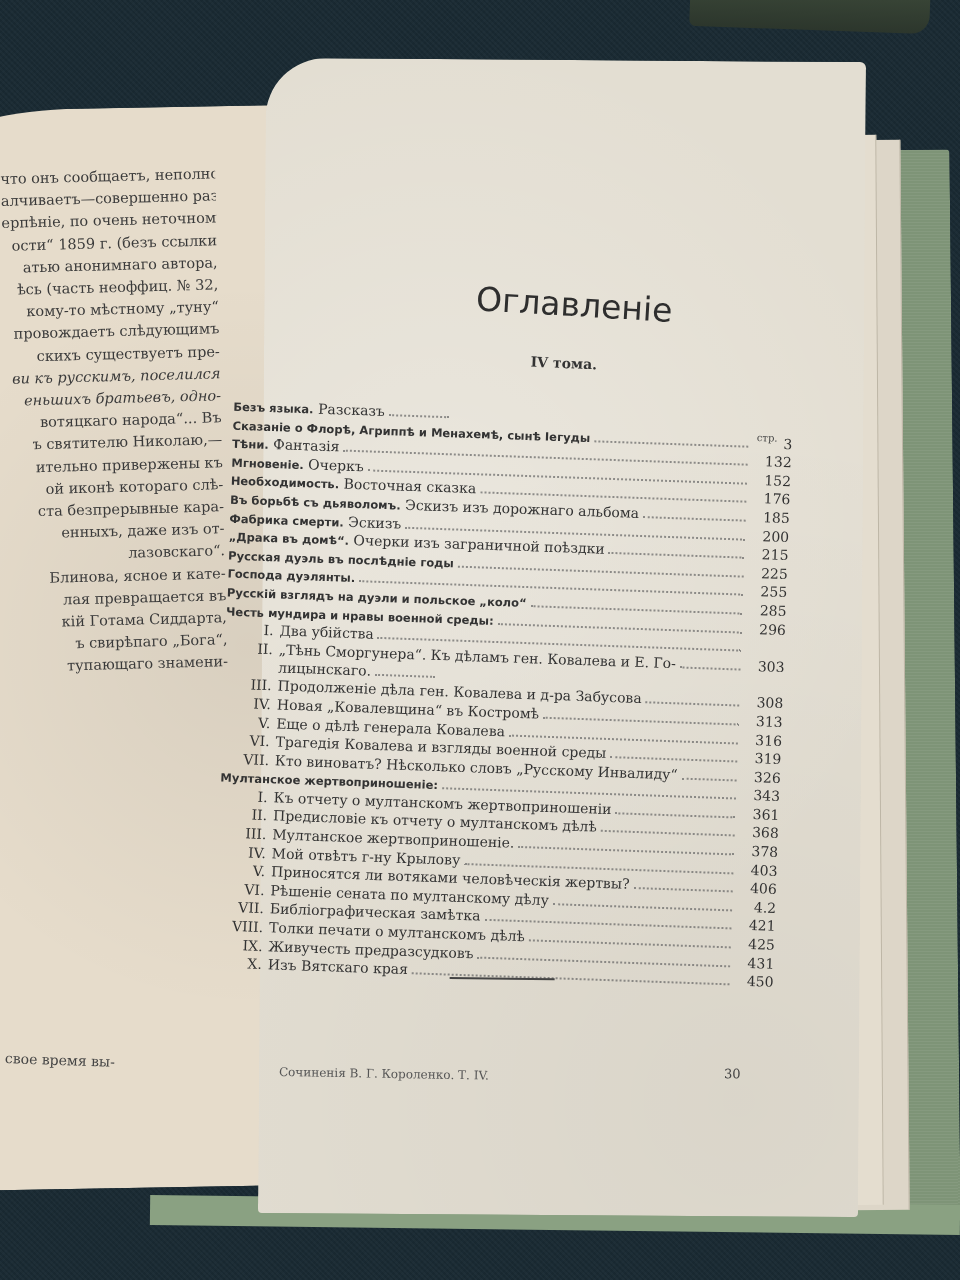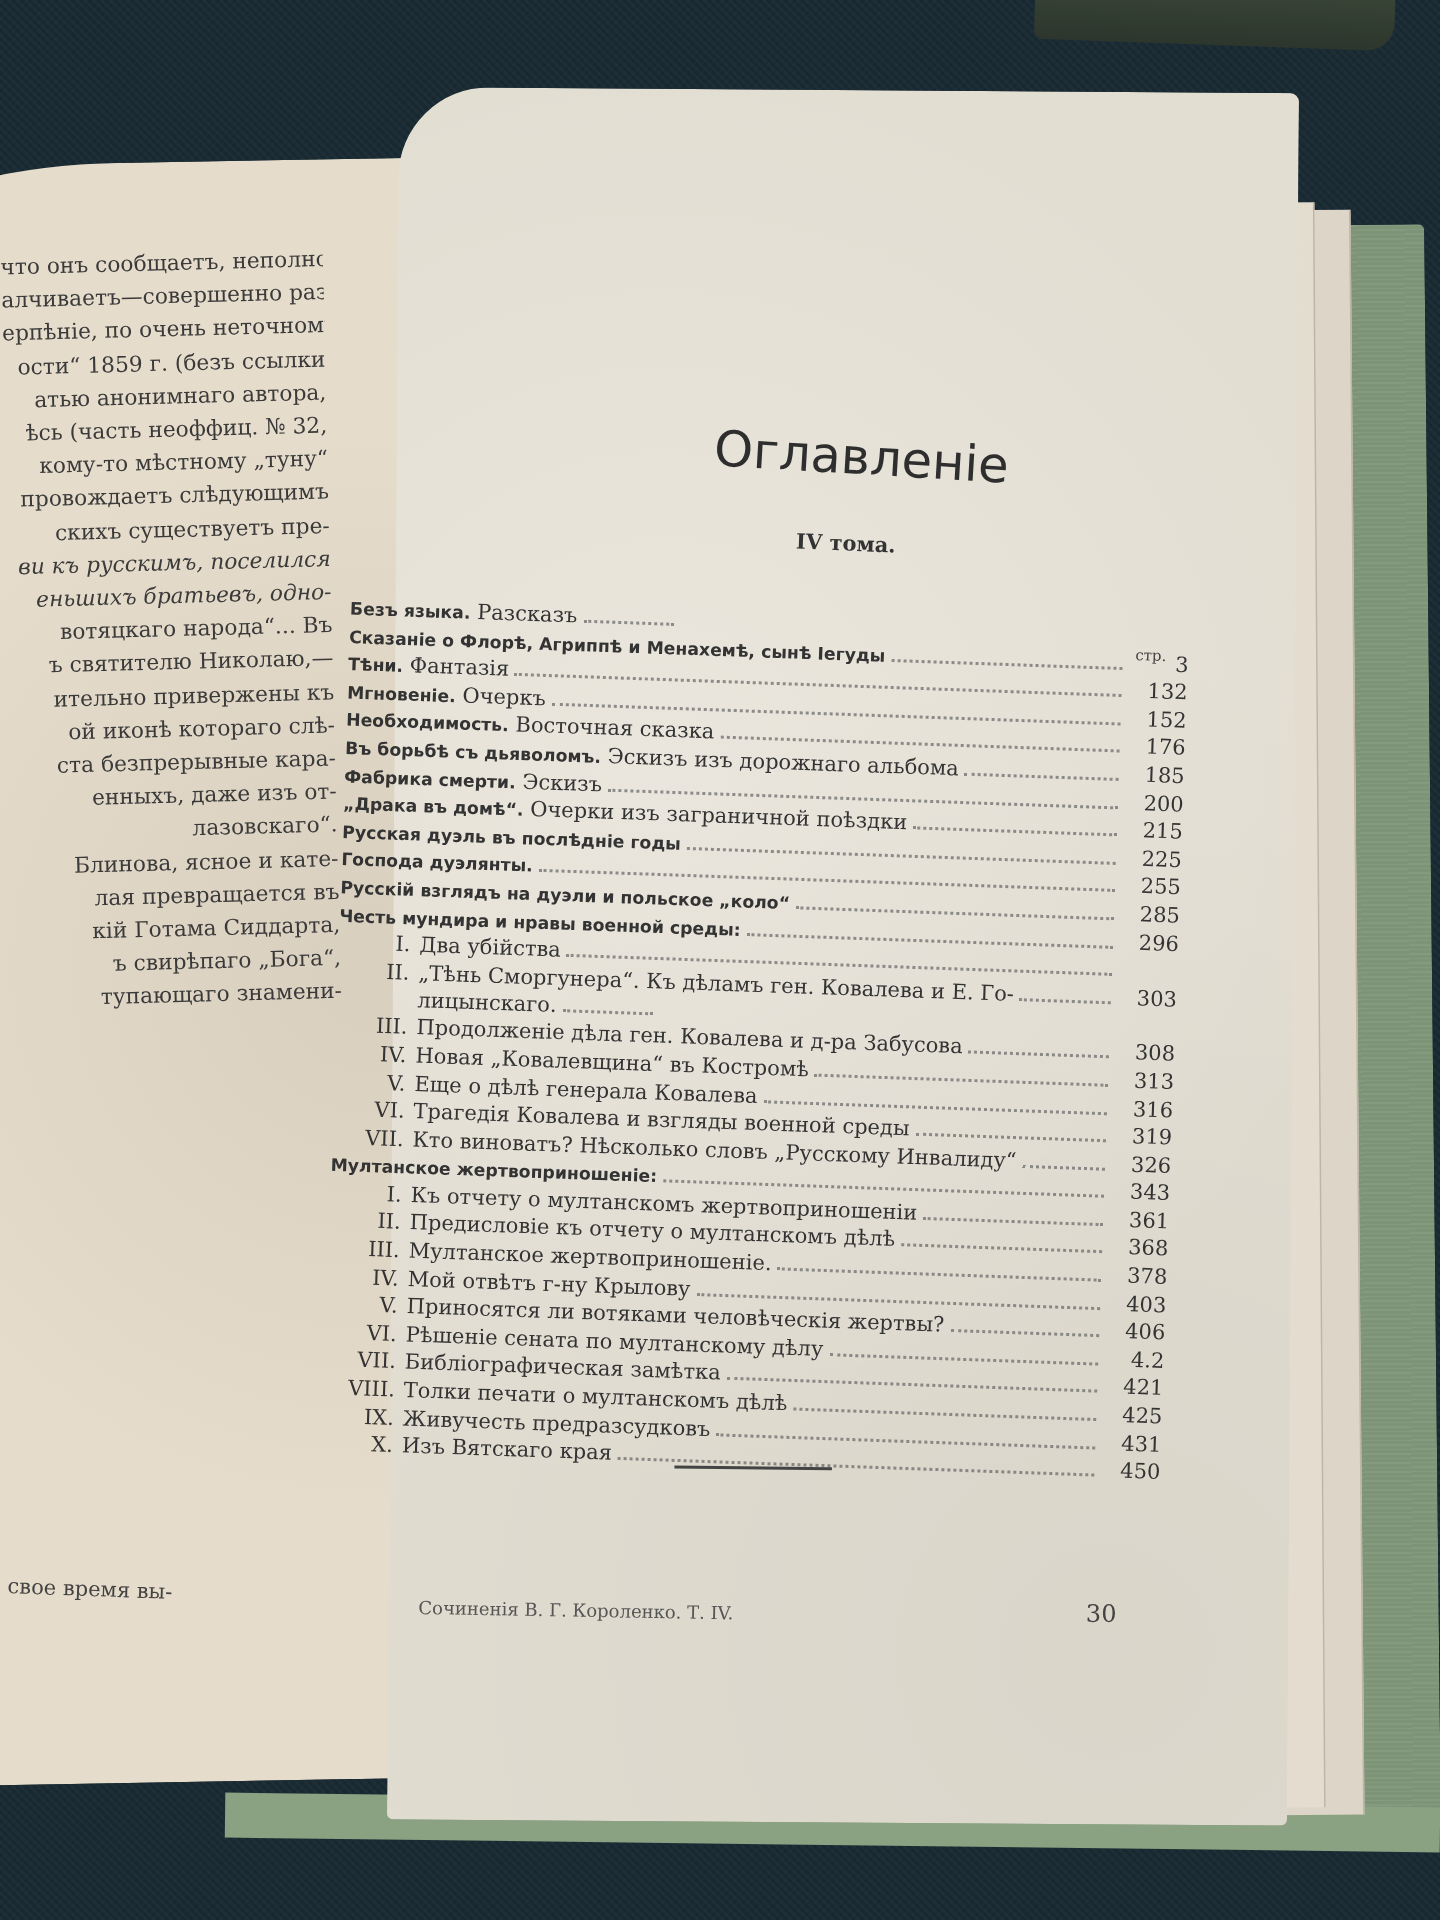--- a/index.html
+++ b/index.html
@@ -119,7 +119,7 @@
     font-family: "DejaVu Serif", serif; transform: rotate(0.6deg);
   }
   .footer-num {
-    position: absolute; left: 465px; top: 1005px; font-size: 16px; color: #444;
+    position: absolute; left: 465px; top: 1005px; font-size: 13px; color: #444;
     font-family: "DejaVu Serif", serif;
   }
 </style>

